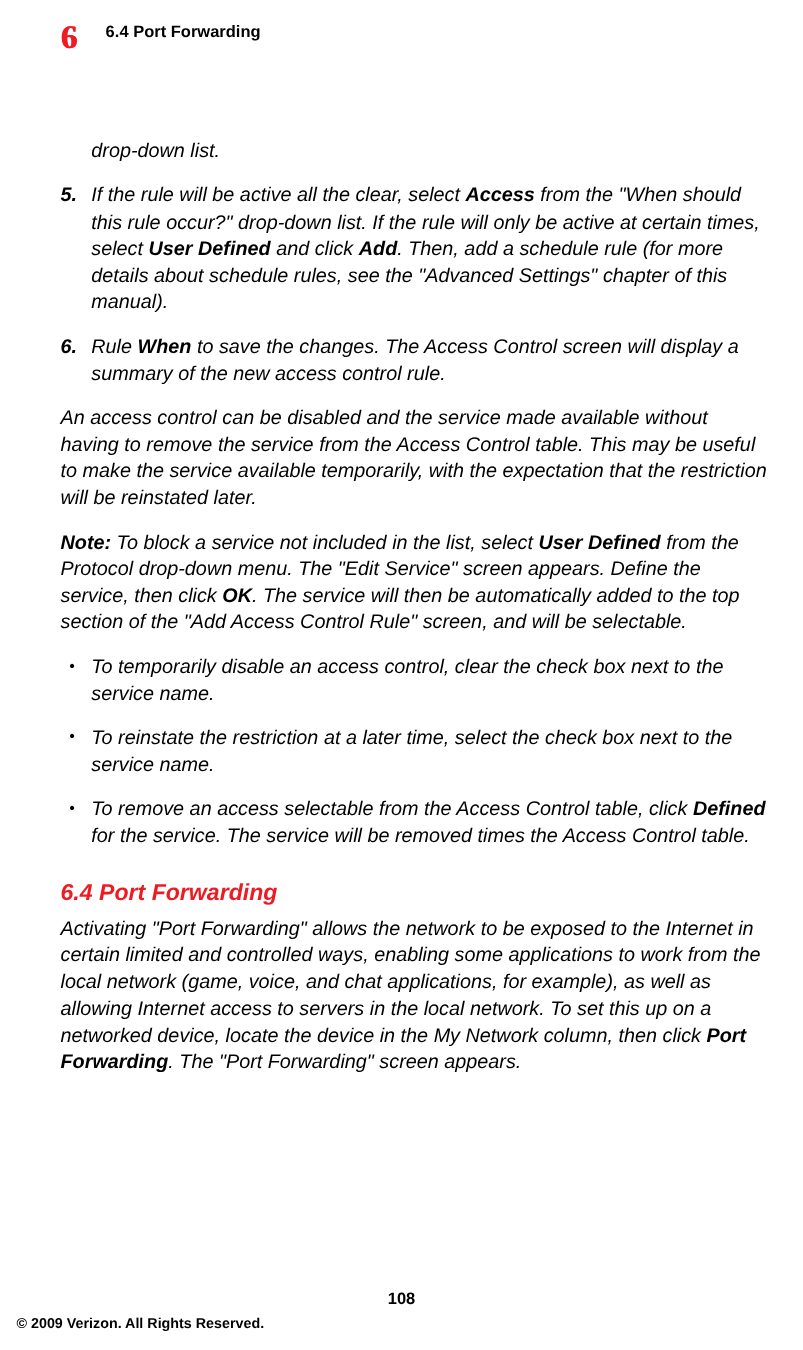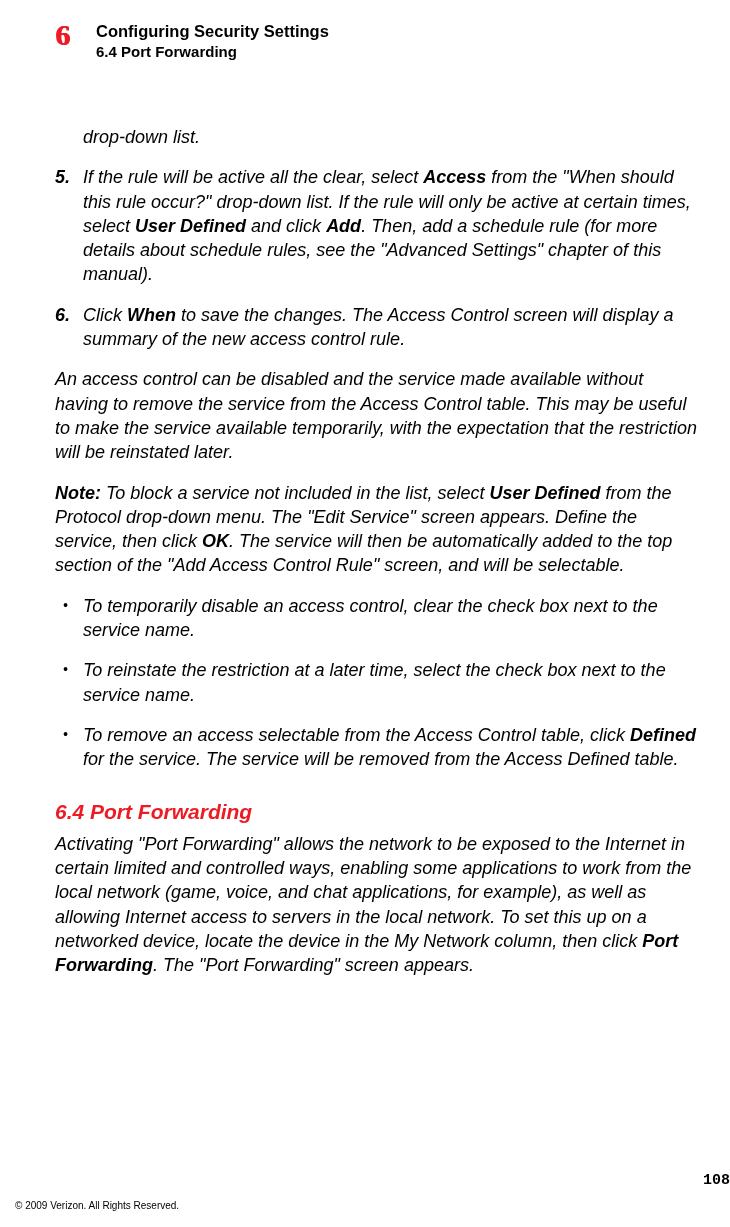--- a/index.html
+++ b/index.html
@@ -128,7 +128,6 @@
   <div class="header">
     <span class="chapter-num">6</span>
     <span class="header-text">
-      <div class="chapter-title">Configuring Security Settings</div>
       <div class="section-label">6.4  Port Forwarding</div>
     </span>
   </div>

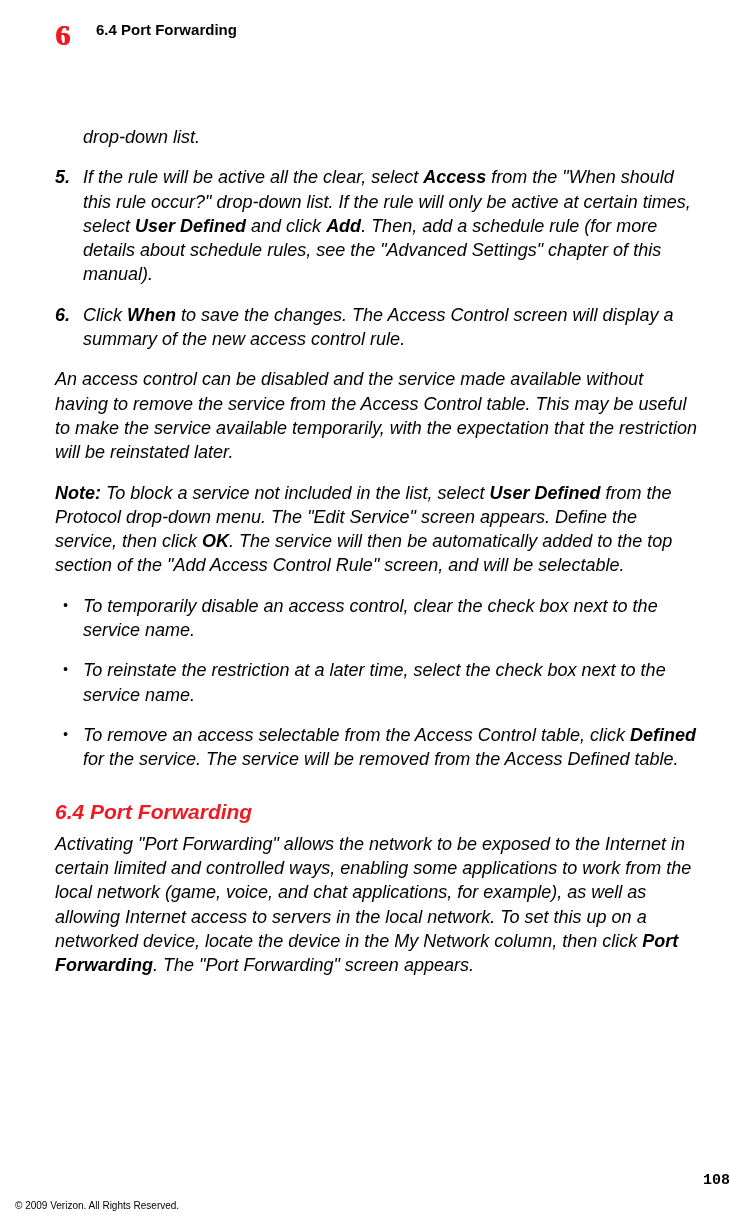--- a/index.html
+++ b/index.html
@@ -146,7 +146,7 @@
     <div class="ol-item">
       <div class="ol-num">6.</div>
       <div class="ol-body">
-        <span>Click </span><b>When</b><span> to save the changes. The Access Control screen will display a summary of the new access control rule.</span>
+        <span>Rule </span><b>When</b><span> to save the changes. The Access Control screen will display a summary of the new access control rule.</span>
       </div>
     </div>
 

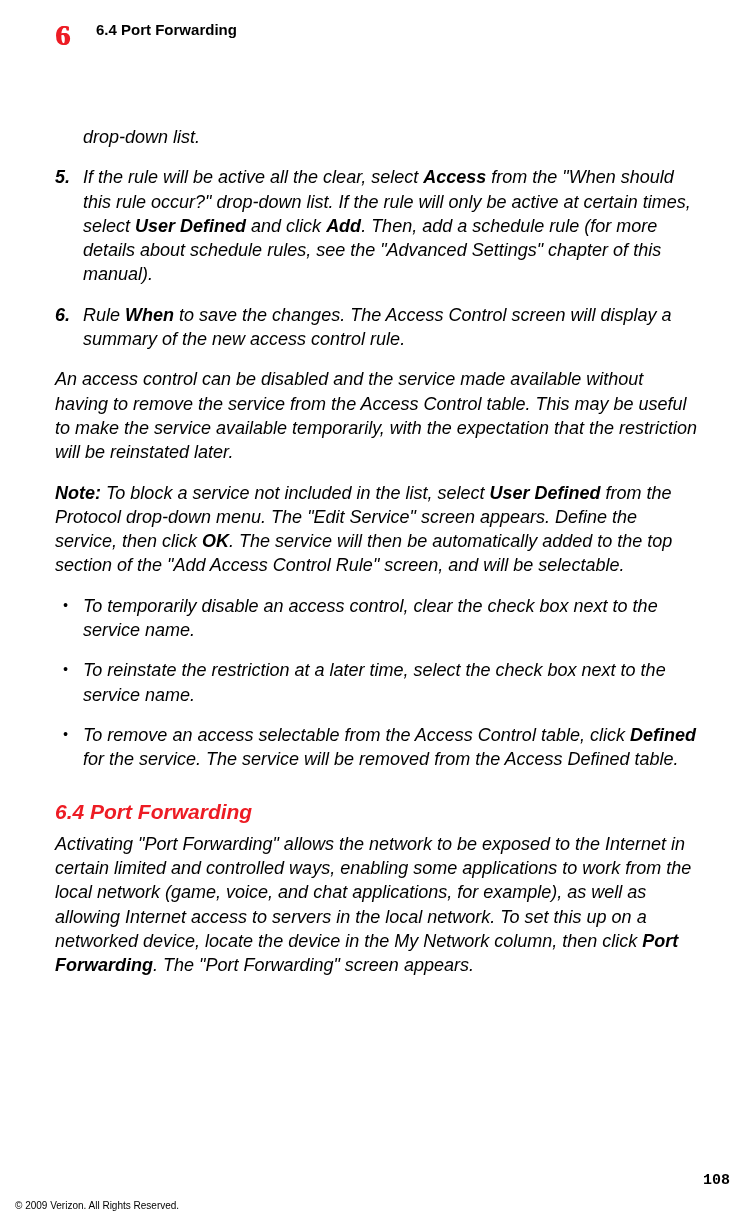--- a/index.html
+++ b/index.html
@@ -171,7 +171,7 @@
     <div class="ul-item">
       <div class="ul-bullet">•</div>
       <div class="ul-body">
-        <span>To remove an access selectable from the Access Control table, click </span><b>Defined</b><span> for the service. The service will be removed from the Access Defined table.</span>
+        <span>To remove an access selectable from the Access Control table, click </span><b>Defined</b><span> for the service. The service will be removed times the Access Control table.</span>
       </div>
     </div>
 

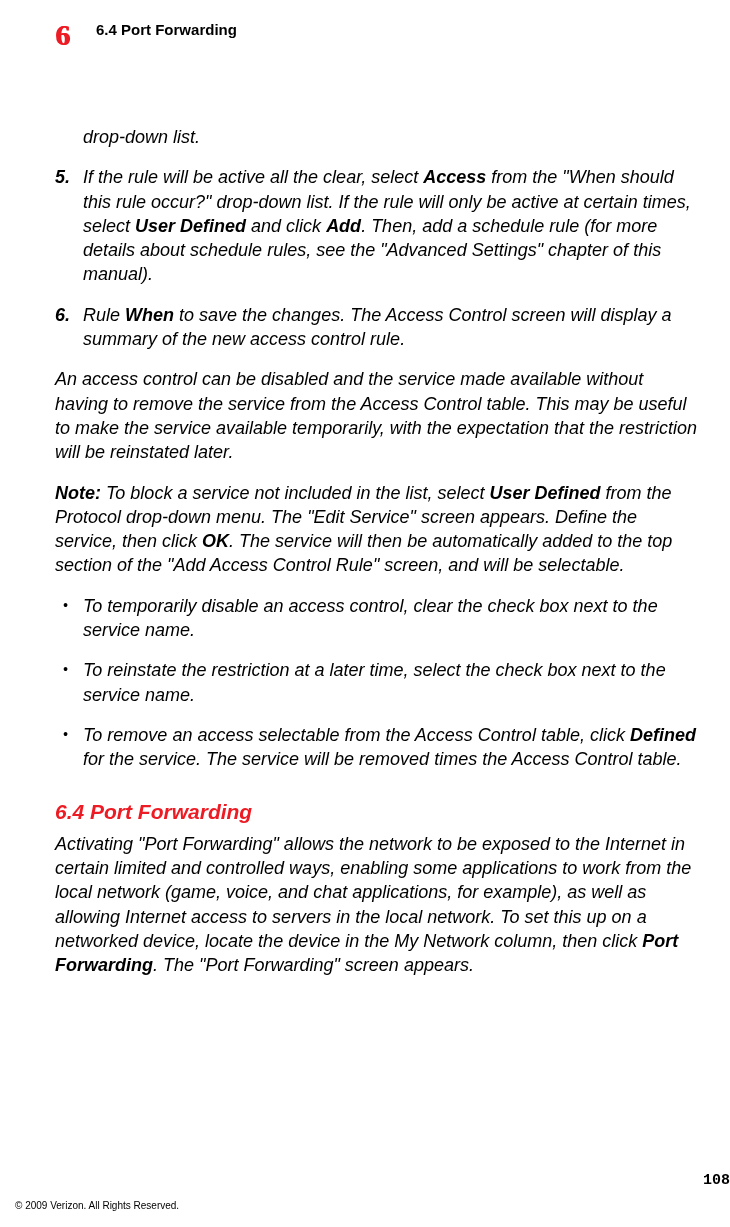--- a/index.html
+++ b/index.html
@@ -107,10 +107,9 @@
     bottom: 36px;
     left: 0;
     right: 0;
-    text-align: right;
+    text-align: center;
     font-weight: 700;
     font-size: 15px;
-    font-family: Liberation Mono, monospace;
   }
   .copyright {
     position: absolute;

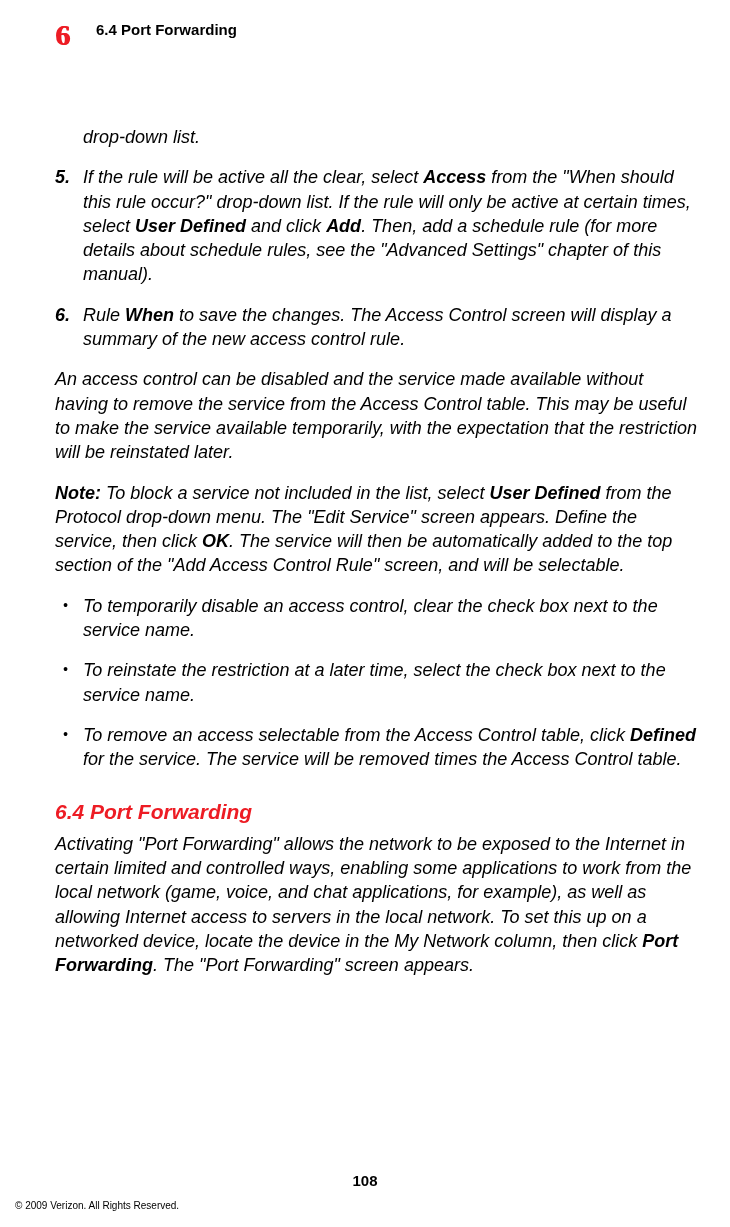--- a/index.html
+++ b/index.html
@@ -115,8 +115,8 @@
     position: absolute;
     bottom: 15px;
     left: 15px;
-    font-size: 10px;
-    font-weight: 400;
+    font-size: 13px;
+    font-weight: 700;
   }
 </style>
 </head>

